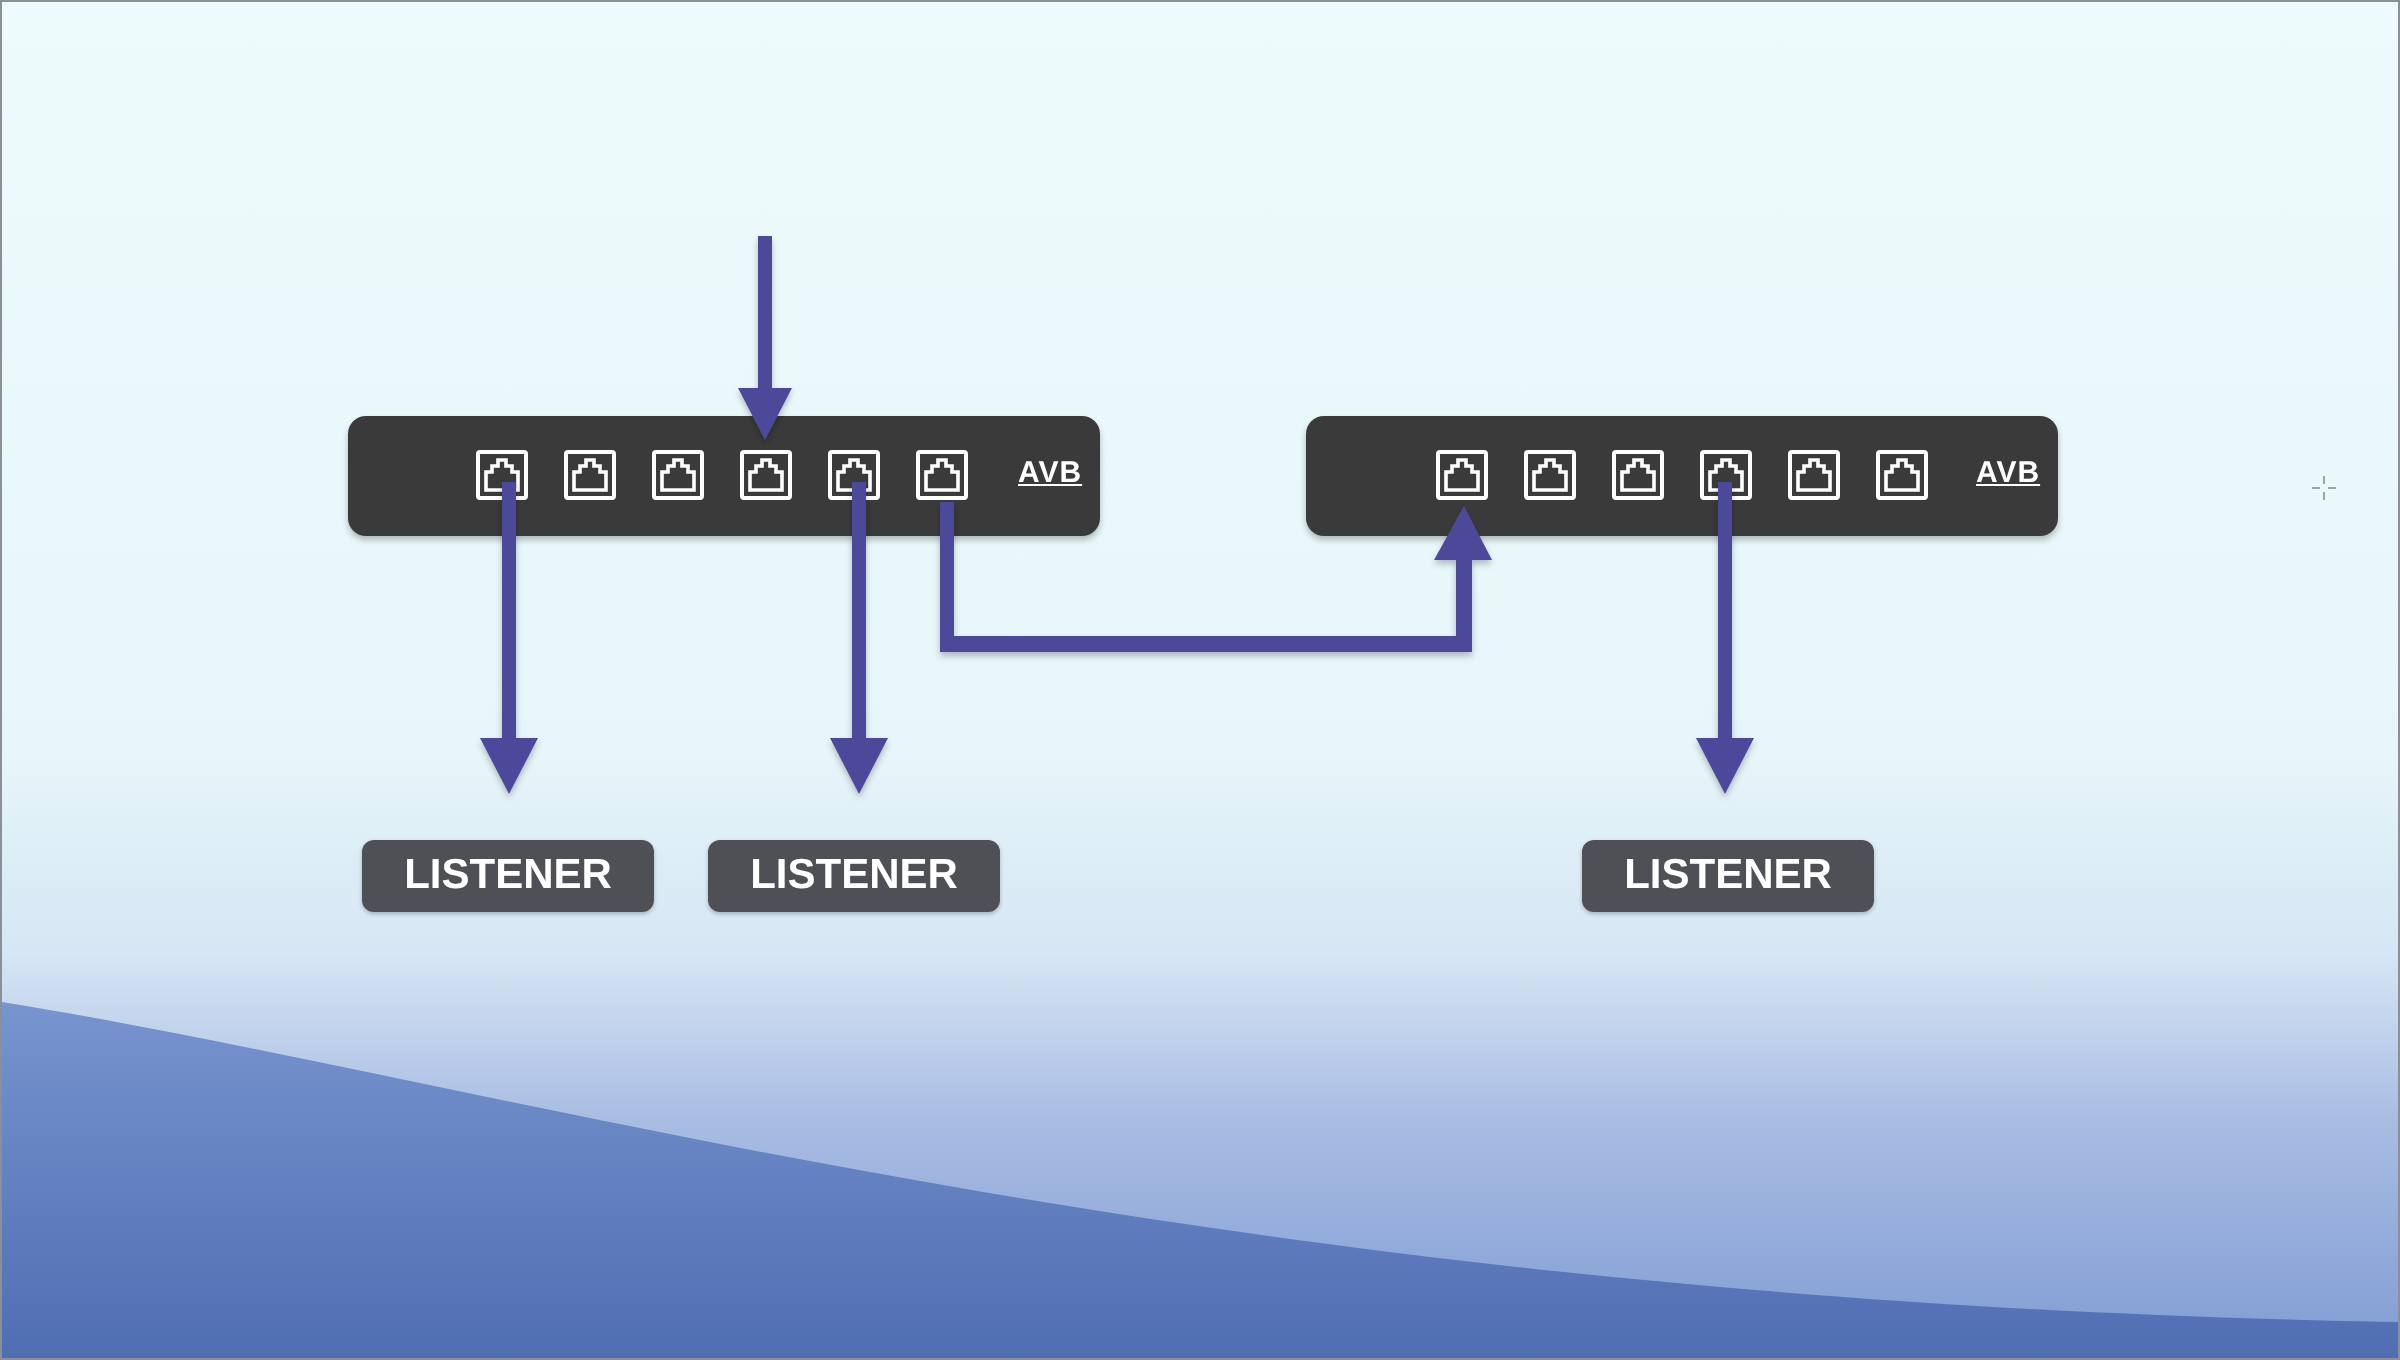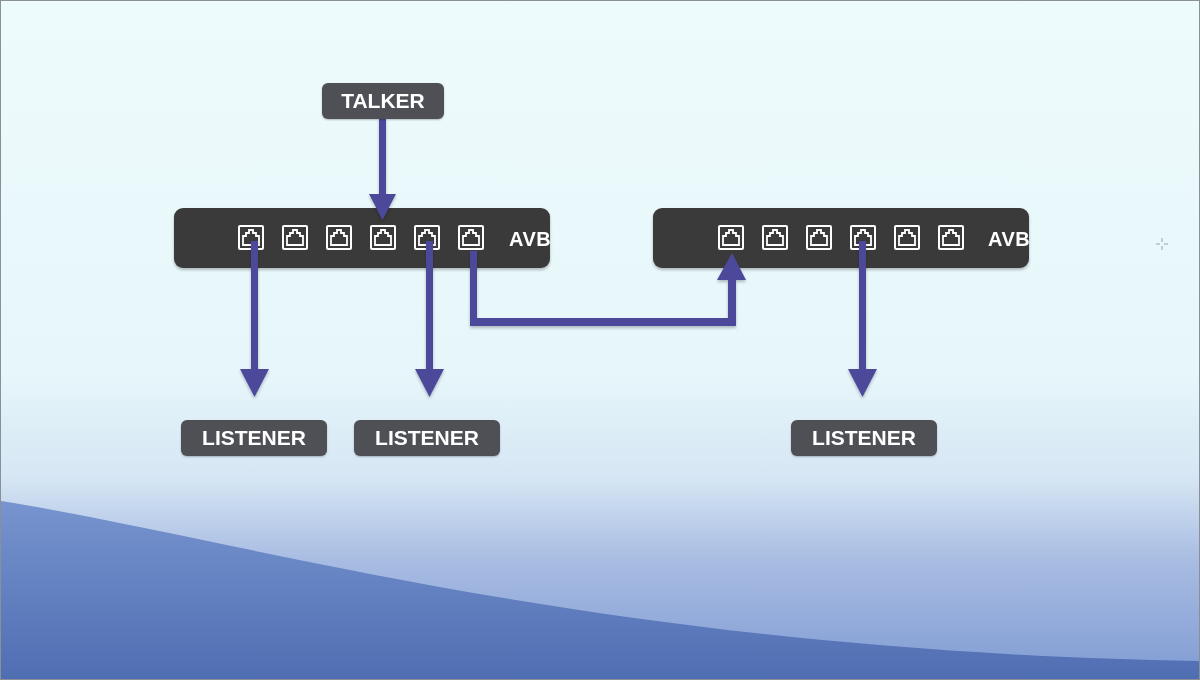--- a/index.html
+++ b/index.html
@@ -171,7 +171,6 @@
     </g>
   </svg>
 
-  <div class="label" style="left:321px; top:82px; width:122px;">TALKER</div>
   <div class="label" style="left:180px; top:419px; width:146px;">LISTENER</div>
   <div class="label" style="left:353px; top:419px; width:146px;">LISTENER</div>
   <div class="label" style="left:790px; top:419px; width:146px;">LISTENER</div>

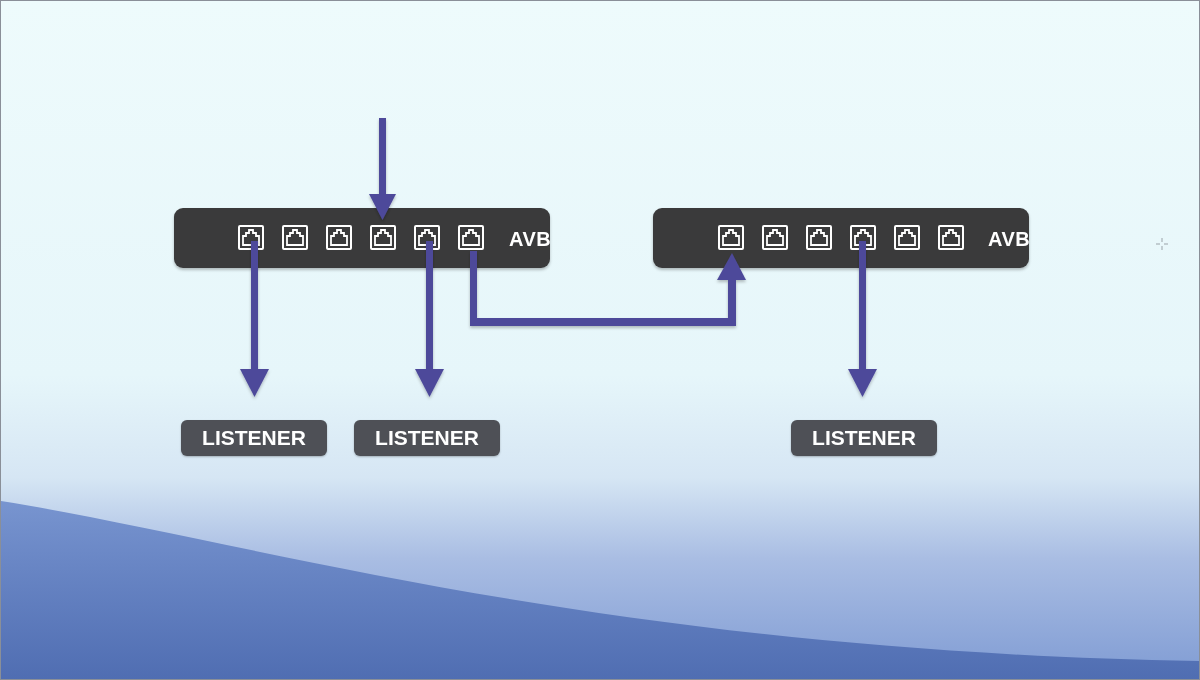--- a/index.html
+++ b/index.html
@@ -27,8 +27,9 @@
     }
     .port svg { position: absolute; left: 2px; top: 2px; }
     .avb {
-      position: absolute; top: 20px; color: #fff; font-weight: bold; font-size: 20px;
+      position: absolute; top: 20px; color: #fff; font-weight: bold; font-size: 15px;
       letter-spacing: 0.5px;
+      text-decoration: underline;
     }
     .sw1 .avb { left: 335px; }
     .sw2 .avb { left: 335px; }

